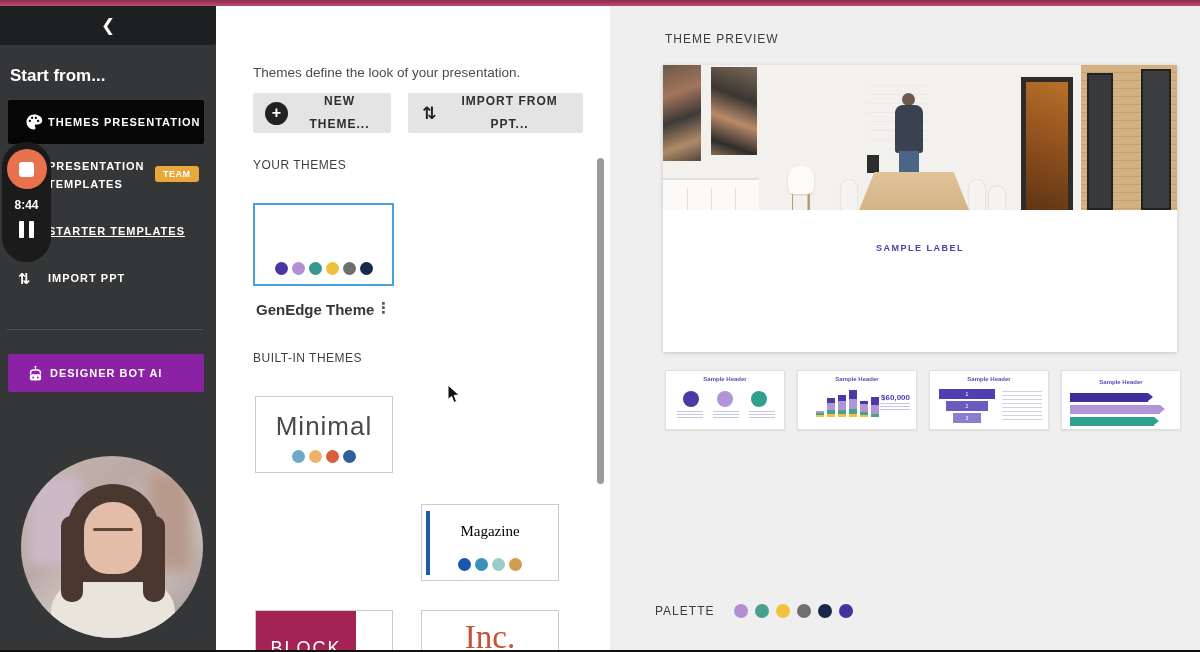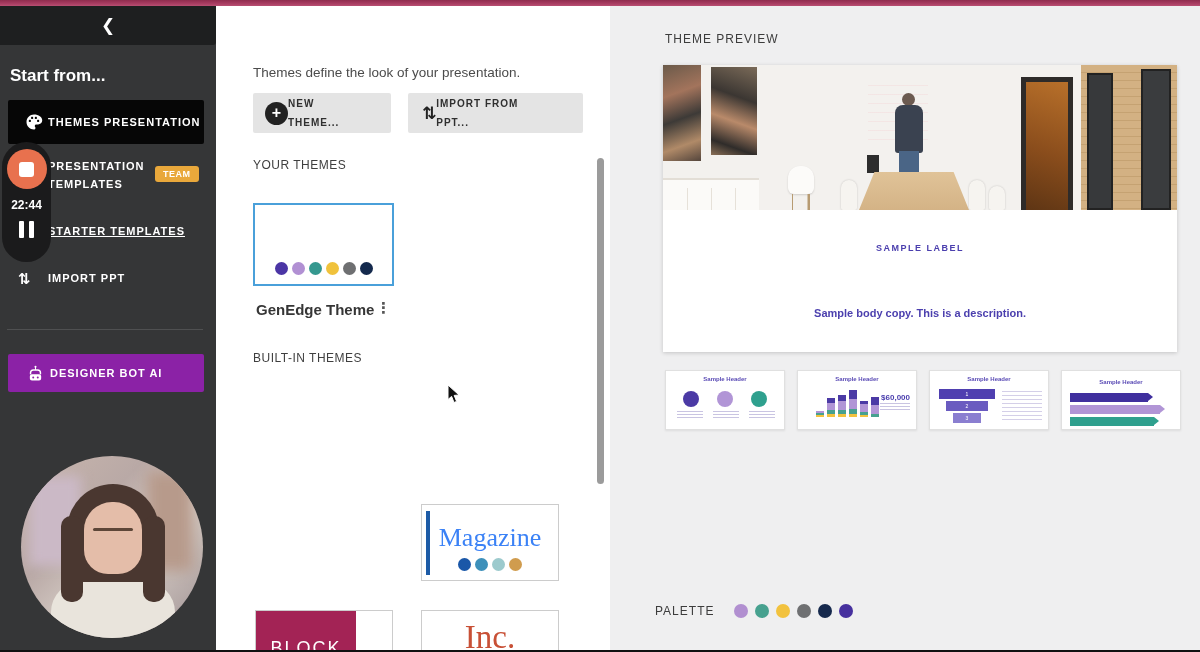--- a/index.html
+++ b/index.html
@@ -63,7 +63,7 @@
     display:flex; align-items:center; cursor:pointer; }
   #btn-new { left:37px; width:138px; padding-left:12px; }
   #btn-import { left:192px; width:175px; padding-left:14px; }
-  .mp-btn .lbl { flex:1; text-align:left; font-size:10px; font-weight:bold; letter-spacing:1px;
+  .mp-btn .lbl { flex:1; text-align:center; font-size:12px; font-weight:bold; letter-spacing:1px;
     color:#2f2f2f; line-height:1.9; white-space:pre-line; }
   #plus-circle { width:23px; height:23px; border-radius:50%; background:#222; color:#fff;
     display:flex; align-items:center; justify-content:center; font-size:16px; font-weight:bold; }

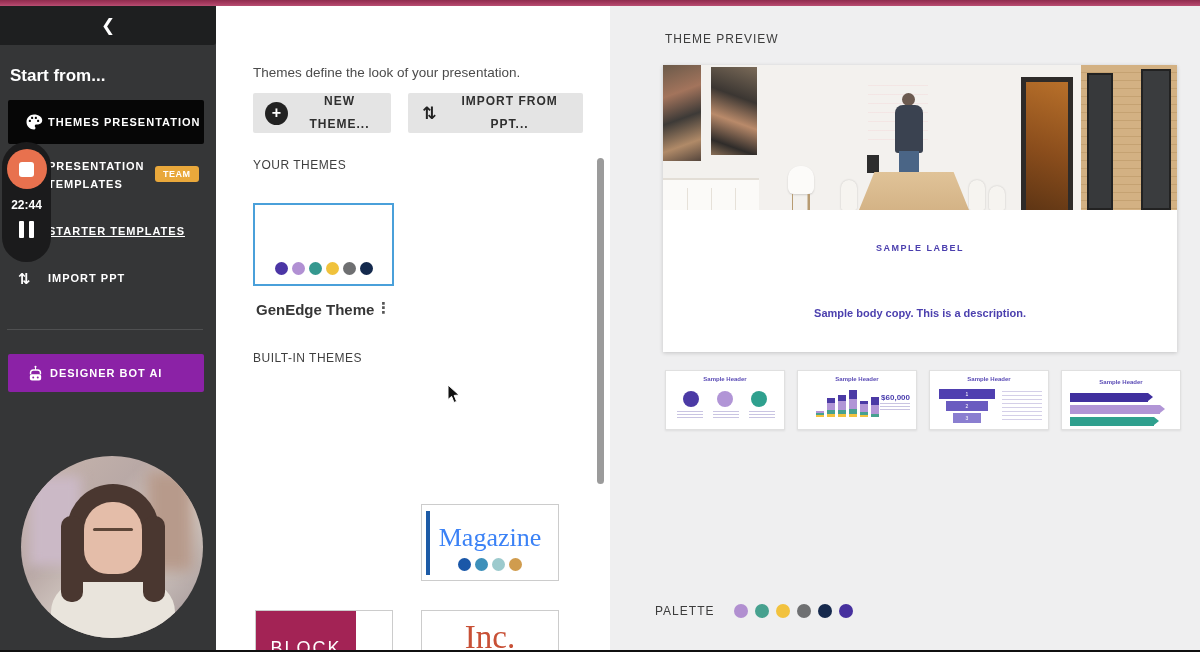--- a/index.html
+++ b/index.html
@@ -242,7 +242,7 @@
     <div id="stop-btn">
       <div id="stop-square"></div>
     </div>
-    <div id="rec-timer">22:44</div>
+    <div id="rec-timer">8:44</div>
     <div id="pause-btn">
         <i></i>
         <i></i>

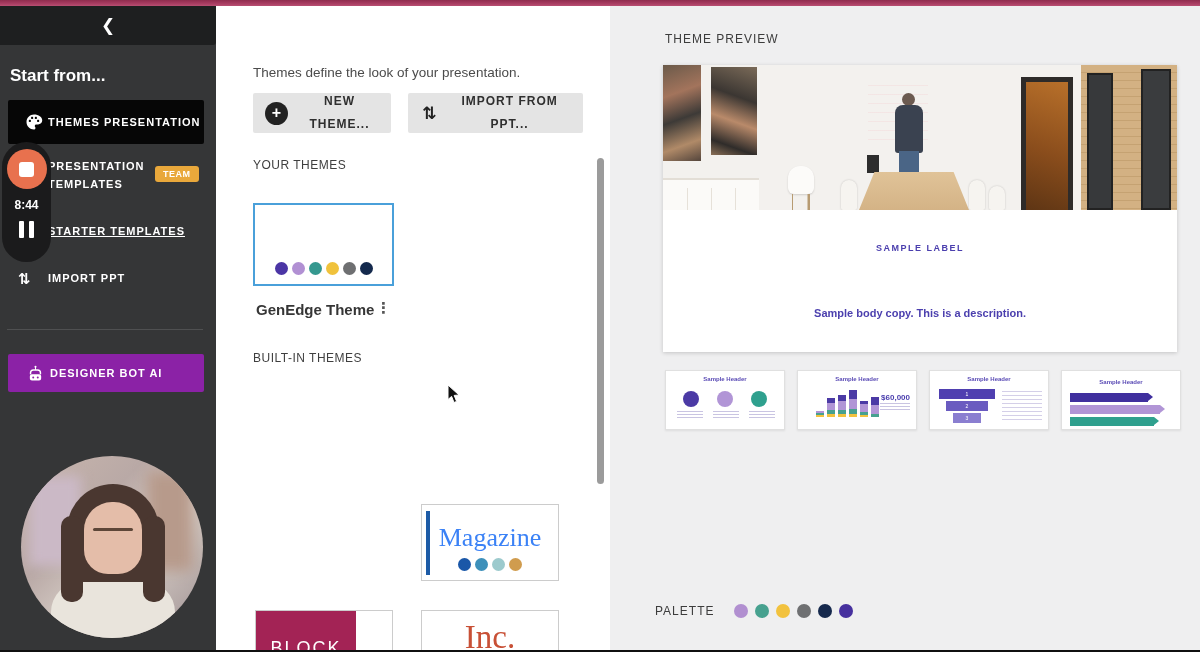--- a/index.html
+++ b/index.html
@@ -349,7 +349,6 @@
       <div id="pv-wdoor2"></div>
     </div>
     <div id="pv-kicker">SAMPLE LABEL</div>
-    <div id="pv-body">Sample body copy. This is a description.</div>
   </div>
 
   <div class="thumb" id="thumb1">

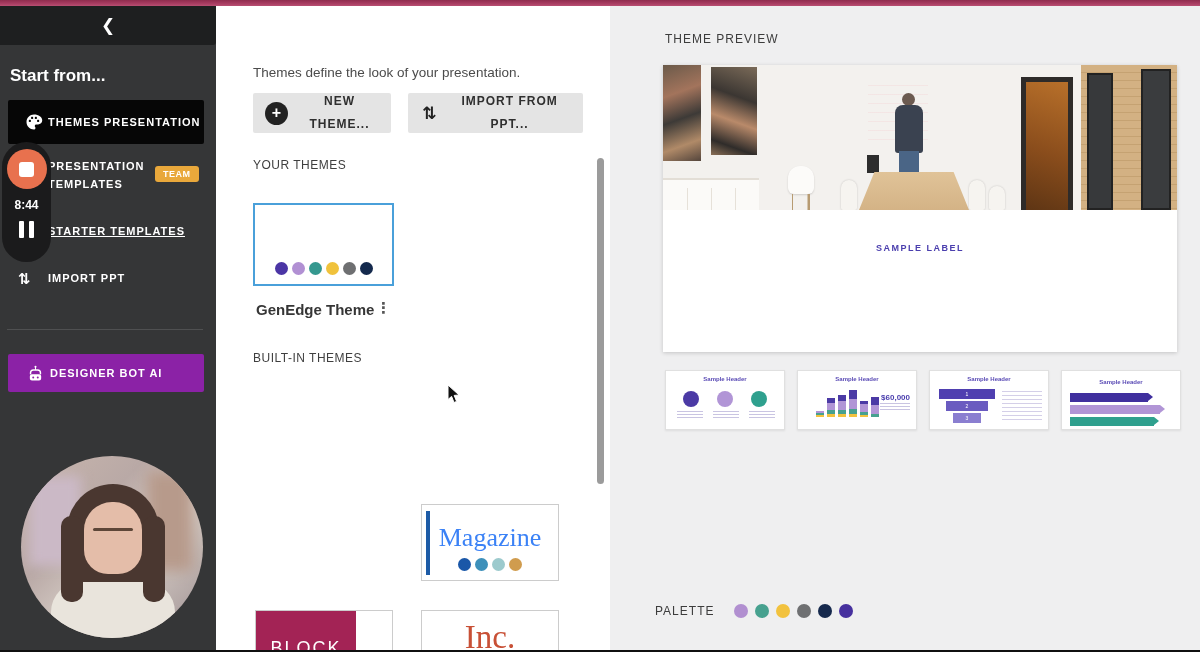--- a/index.html
+++ b/index.html
@@ -292,6 +292,15 @@
 
   <div class="section-lbl" id="lbl-builtin">BUILT-IN THEMES</div>
 
+  <div class="theme-card" id="card-minimal">
+    <div class="tc-name">Minimal</div>
+    <div class="dots">
+        <span class="dot" style="background: rgb(111, 169, 201);"></span>
+        <span class="dot" style="background: rgb(240, 178, 106);"></span>
+        <span class="dot" style="background: rgb(216, 96, 60);"></span>
+        <span class="dot" style="background: rgb(45, 96, 150);"></span>
+      </div>
+  </div>
   <div class="theme-card" id="card-magazine">
     <div id="mag-bar"></div>
     <div class="tc-name">Magazine</div>

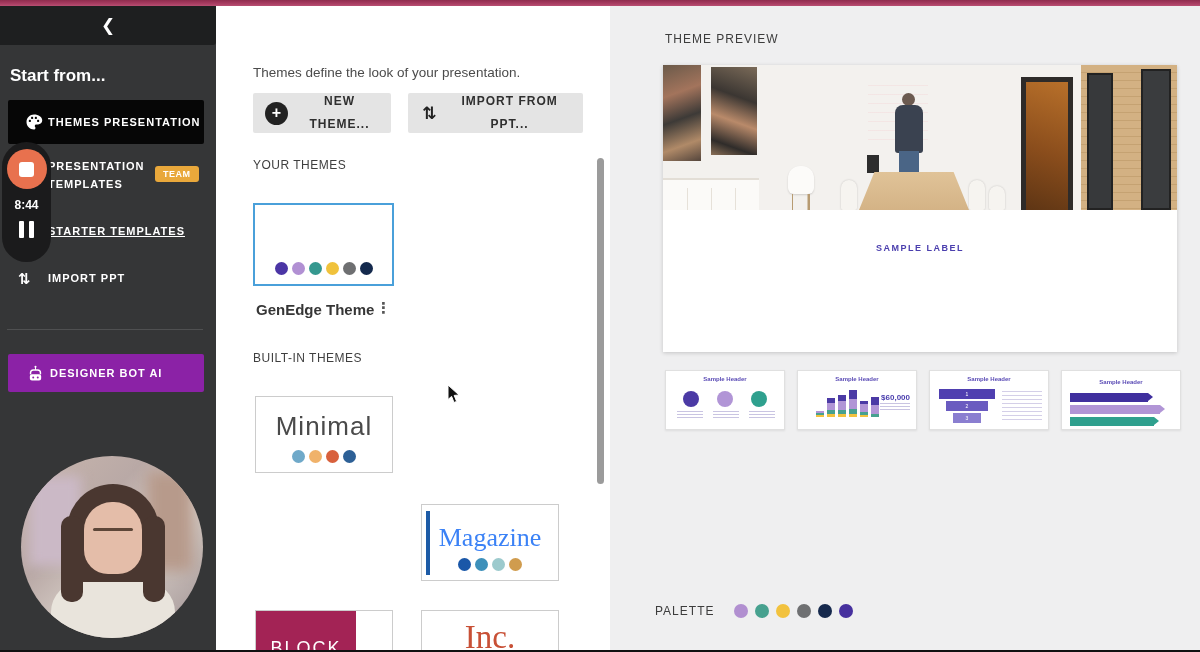--- a/index.html
+++ b/index.html
@@ -92,7 +92,7 @@
   #card-bold .tc-name { top:10px; font-size:31px; font-weight:800; color:#1f1f1f;
     transform:scale(.8,1.12); letter-spacing:0; }
   #card-magazine .tc-name { top:18px; font-family:"Liberation Serif","DejaVu Serif",serif;
-    font-size:26px; color:#3b82f6; }
+    font-size:15px; color:#000000; }
   #mag-bar { position:absolute; left:4px; top:6px; width:4px; height:64px; background:#1d5ba6; }
   #block-rect { position:absolute; left:0; top:0; width:100px; height:100%; background:#a32355;
     display:flex; align-items:center; justify-content:center; }

